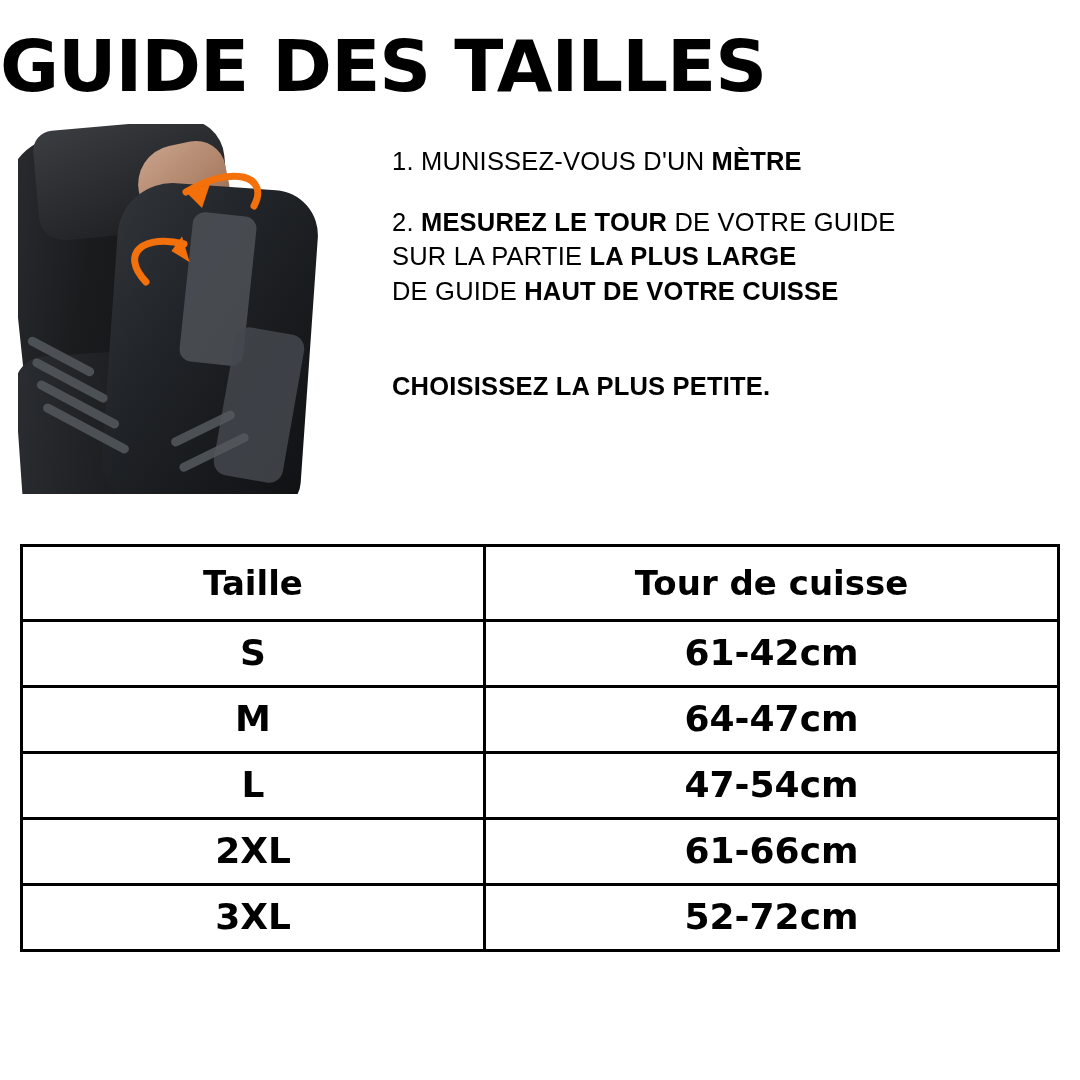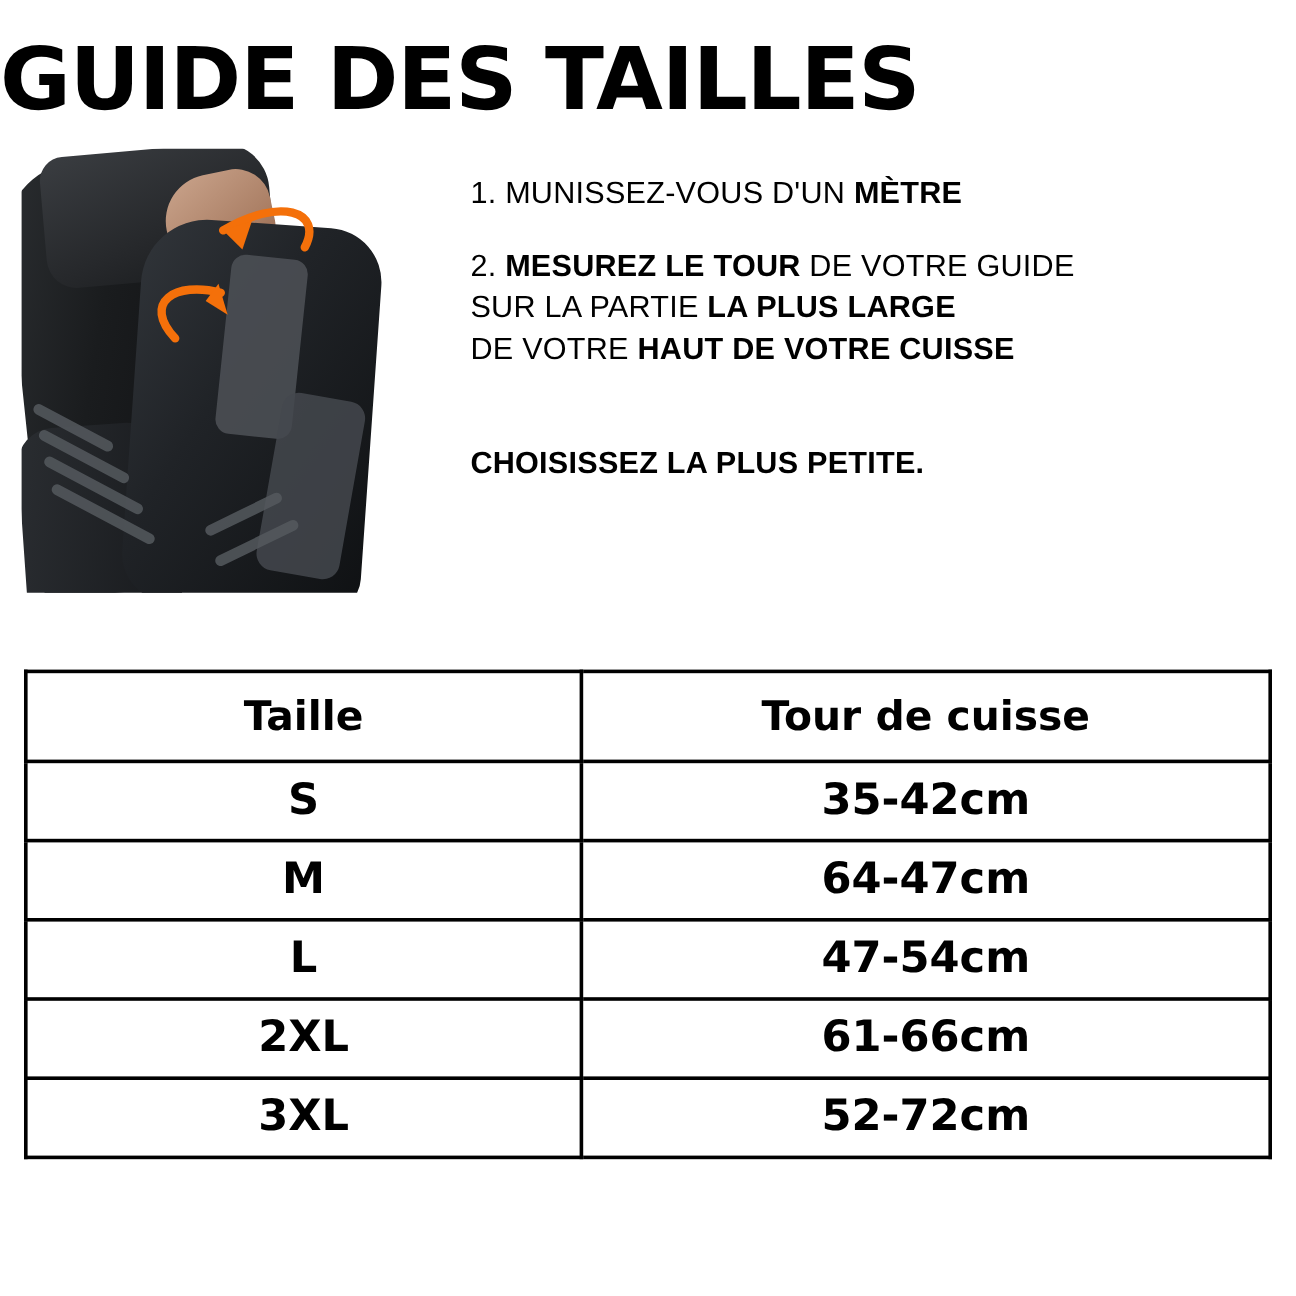--- a/index.html
+++ b/index.html
@@ -219,7 +219,7 @@
     <p>
       <span>2. </span><b>MESUREZ LE TOUR</b><span> DE VOTRE GUIDE</span><br>
       <span>SUR LA PARTIE </span><b>LA PLUS LARGE</b><br>
-      <span>DE VOTRE </span><b>HAUT DE VOTRE CUISSE</b>
+      <span>DE GUIDE </span><b>HAUT DE VOTRE CUISSE</b>
     </p>
     <p>
       <br>

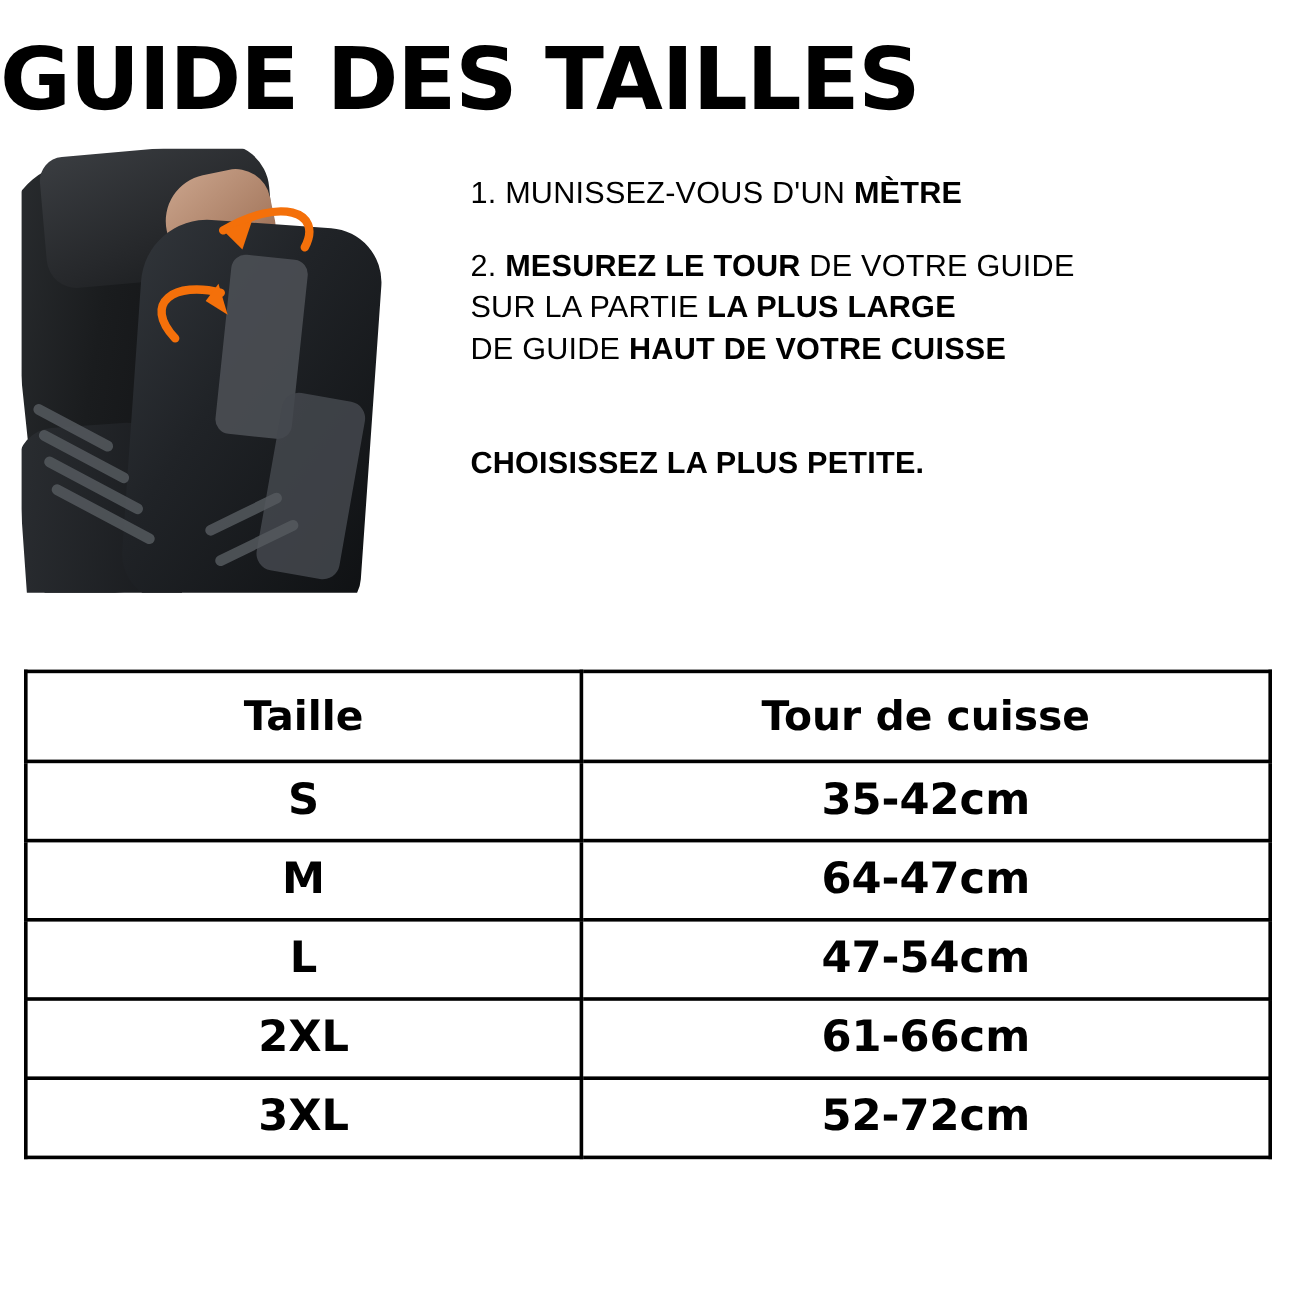--- a/index.html
+++ b/index.html
@@ -157,7 +157,7 @@
   .size-table {
     position: absolute;
     left: 20px;
-    top: 558px;
+    top: 544px;
     width: 1040px;
     border-collapse: collapse;
     table-layout: fixed;

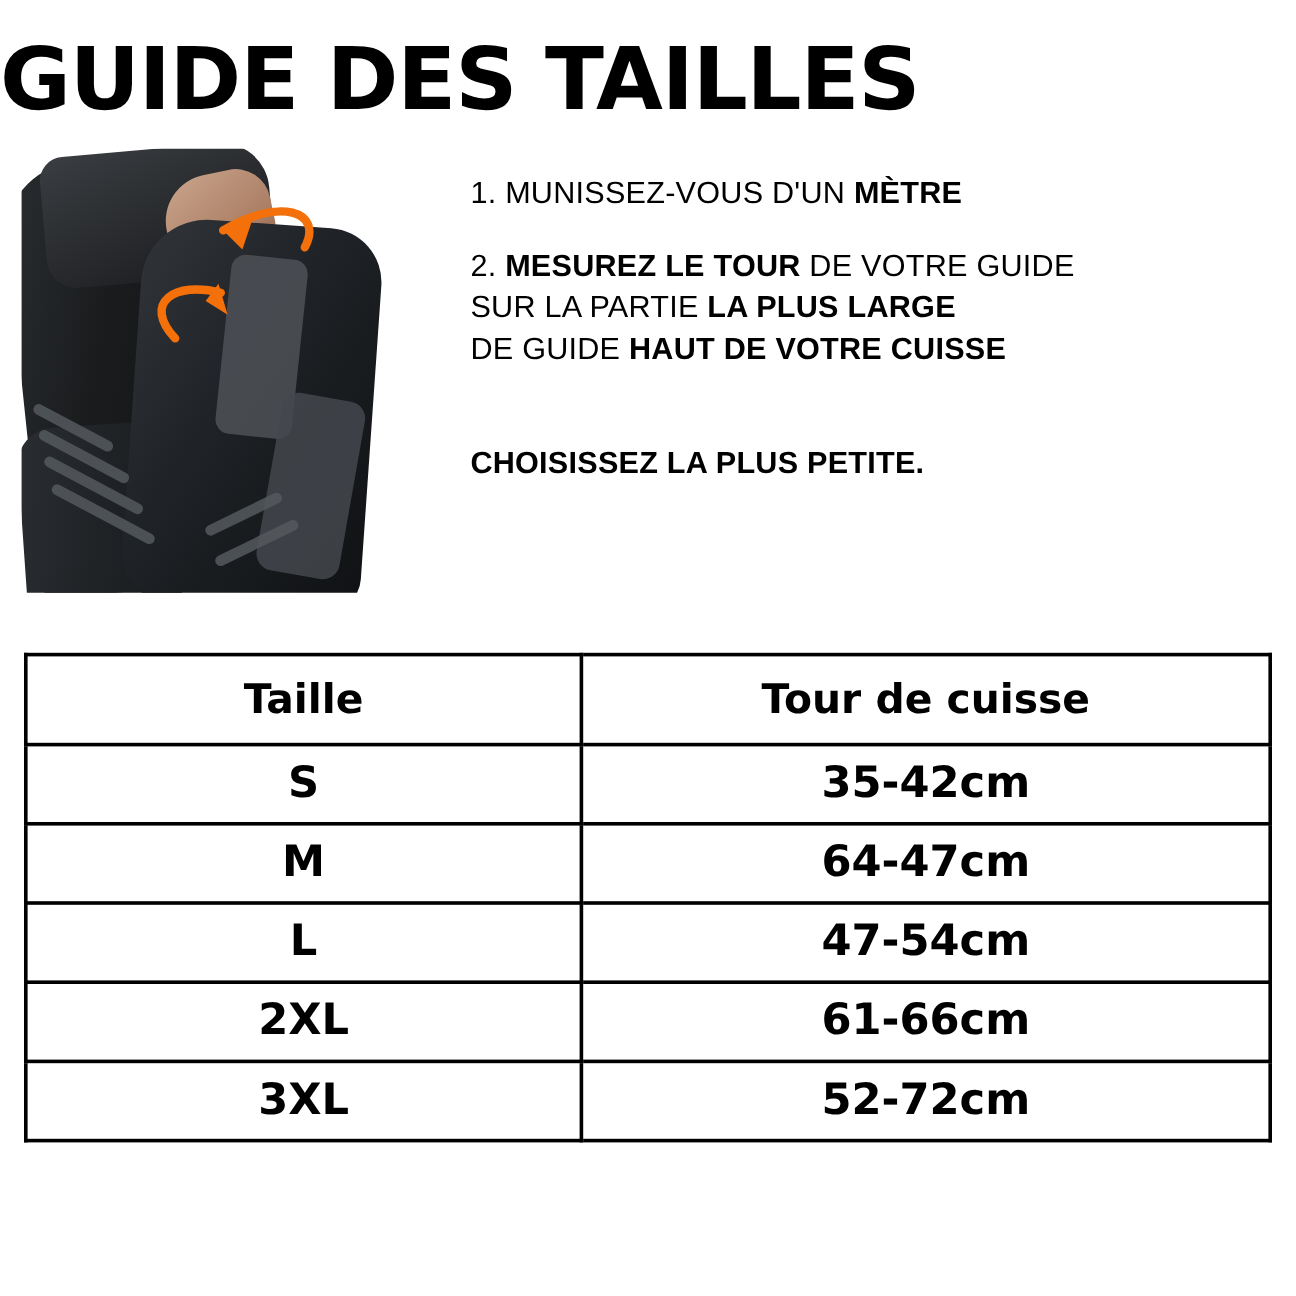--- a/index.html
+++ b/index.html
@@ -238,7 +238,7 @@
   <tbody>
     <tr>
       <td class="col-size">S</td>
-      <td>35-42cm</td>
+      <td>61-42cm</td>
     </tr>
     <tr>
       <td class="col-size">M</td>

